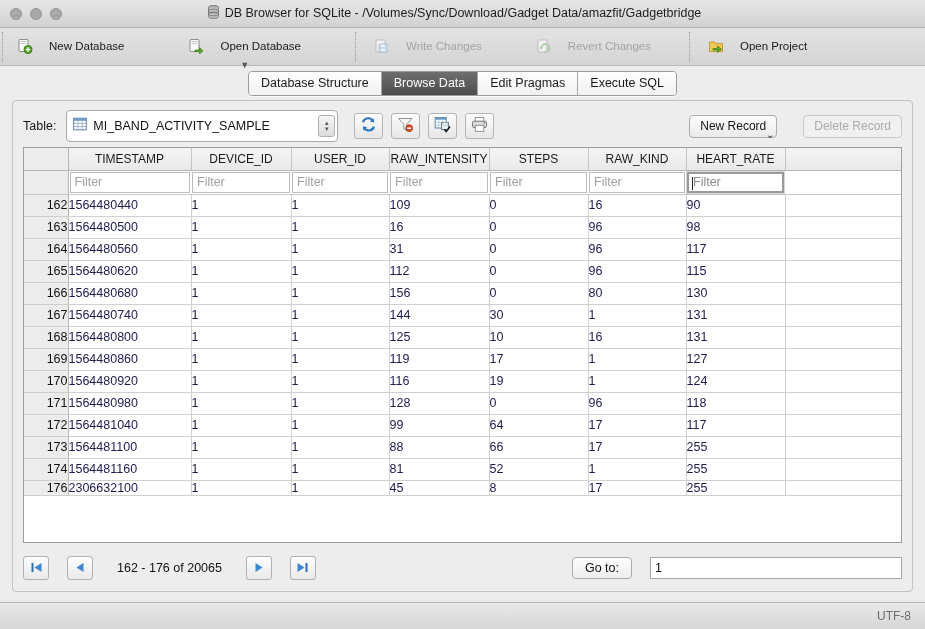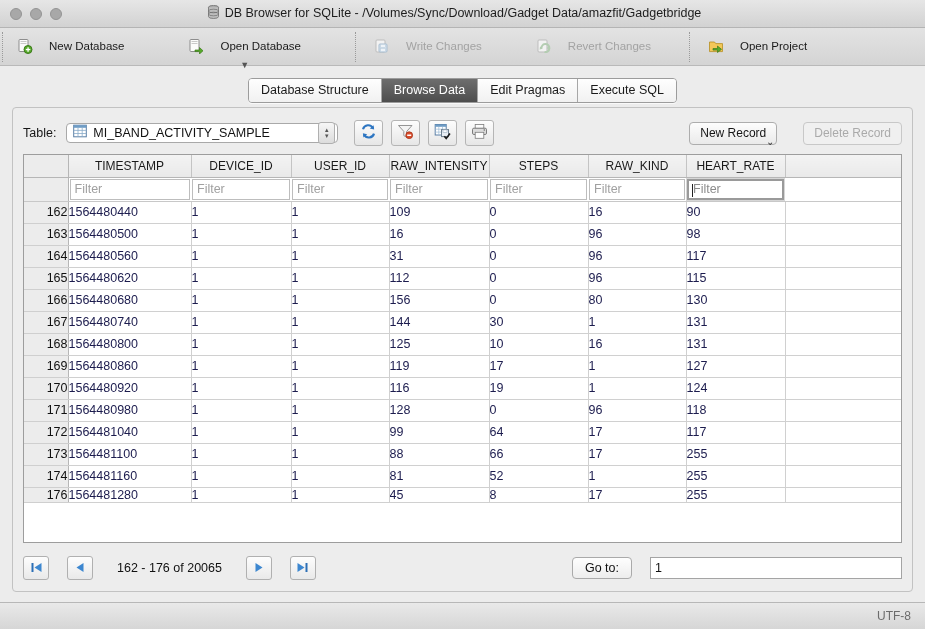--- a/index.html
+++ b/index.html
@@ -103,7 +103,7 @@
     justify-content: center;
     align-items: center;
     background: #ececec;
-    padding-top: 12px;
+    padding-top: 4px;
   }
   .tabs {
     display: flex;

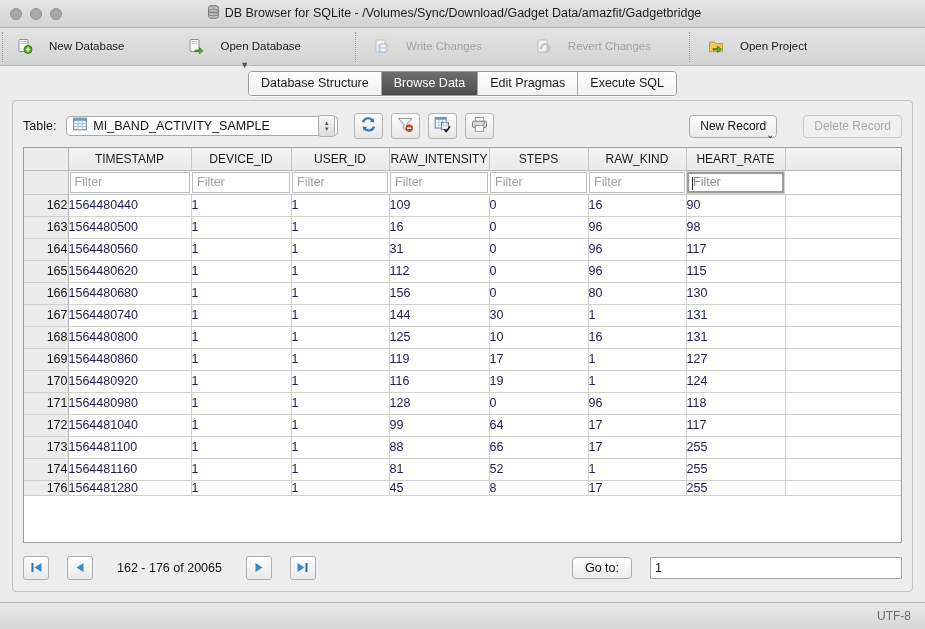--- a/index.html
+++ b/index.html
@@ -149,7 +149,7 @@
   }
   #table-label { font-size: 12.5px; color: #161616; margin-right: 2px; }
   .combo {
-    width: 272px; height: 20px;
+    width: 272px; height: 32px;
     background: #fff;
     border: 1px solid #a9a9a9;
     border-radius: 4px;

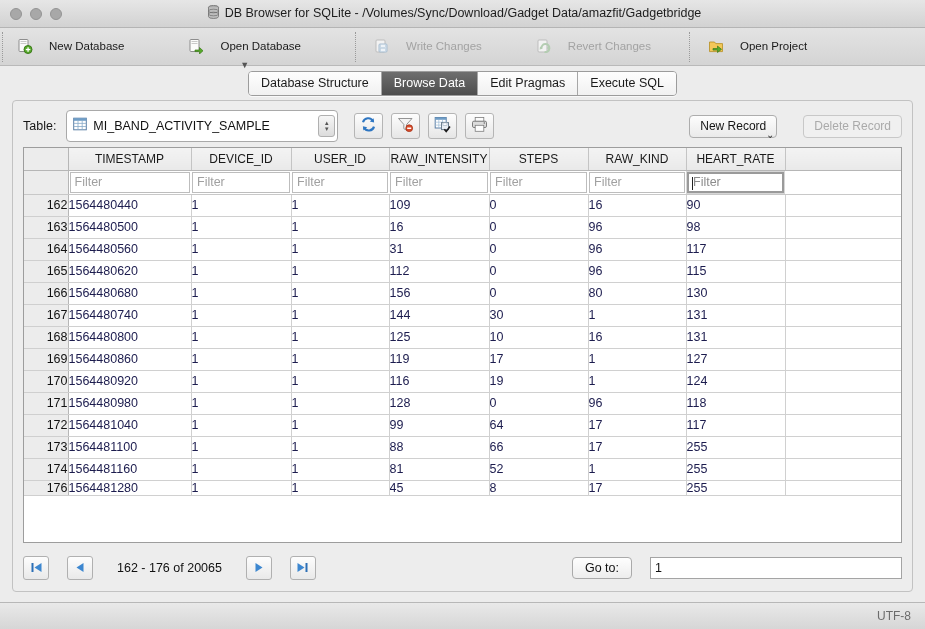--- a/index.html
+++ b/index.html
@@ -734,7 +734,7 @@
             </tr>
             <tr class="clipped">
               <td class="rowhead">176</td>
-              <td class="cell">1564481280</td>
+              <td class="cell">2306632100</td>
               <td class="cell">1</td>
               <td class="cell">1</td>
               <td class="cell">45</td>

